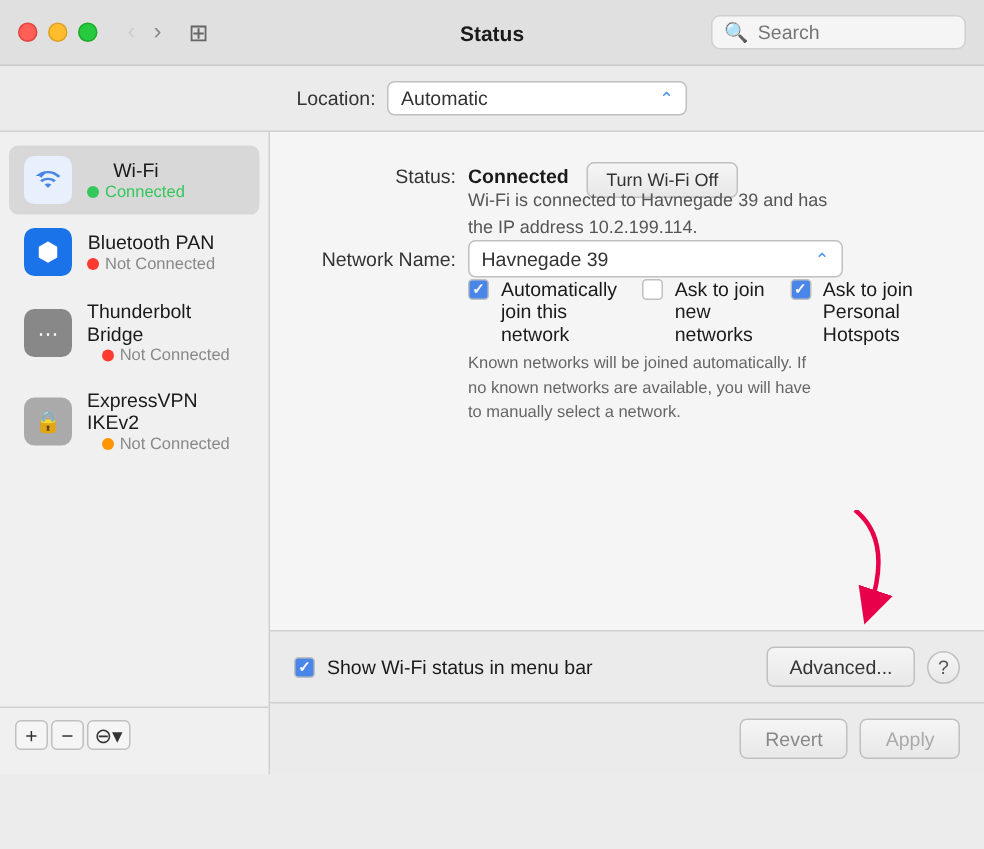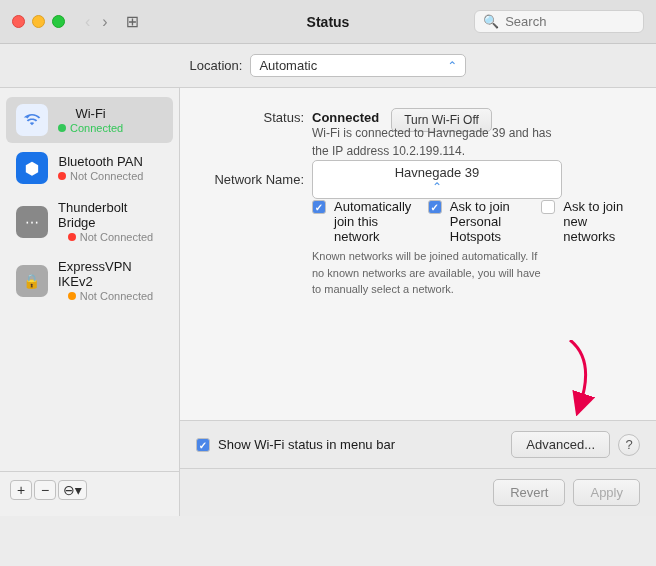--- a/index.html
+++ b/index.html
@@ -117,7 +117,7 @@
       padding: 3px 8px;
       font-size: 13px;
       color: #333;
-      width: 216px;
+      width: 200px;
       cursor: pointer;
       justify-content: space-between;
     }

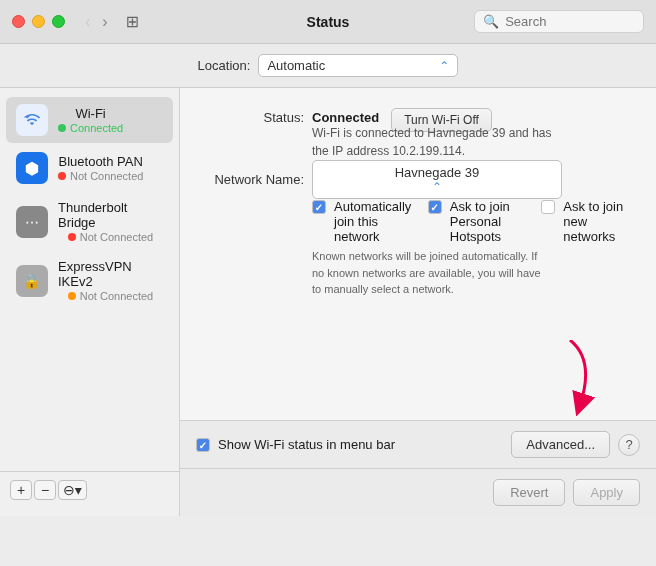--- a/index.html
+++ b/index.html
@@ -285,7 +285,6 @@
       margin-left: 8px;
       cursor: pointer;
       justify-content: space-between;
-      flex-direction: column;
     }
 
     

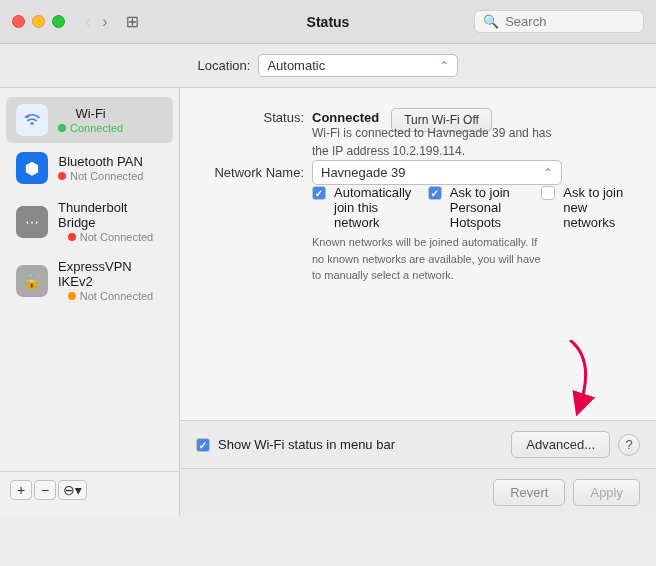--- a/index.html
+++ b/index.html
@@ -531,12 +531,12 @@
           <span class="checkbox-label">Automatically join this network</span>
         </div>
         <div class="checkbox-row">
+          <div class="checkbox-item unchecked"></div>
+          <span class="checkbox-label">Ask to join new networks</span>
+        </div>
+        <div class="checkbox-row">
           <div class="checkbox-item checked"></div>
           <span class="checkbox-label">Ask to join Personal Hotspots</span>
-        </div>
-        <div class="checkbox-row">
-          <div class="checkbox-item unchecked"></div>
-          <span class="checkbox-label">Ask to join new networks</span>
         </div>
       </div>
       <div class="checkbox-note">

